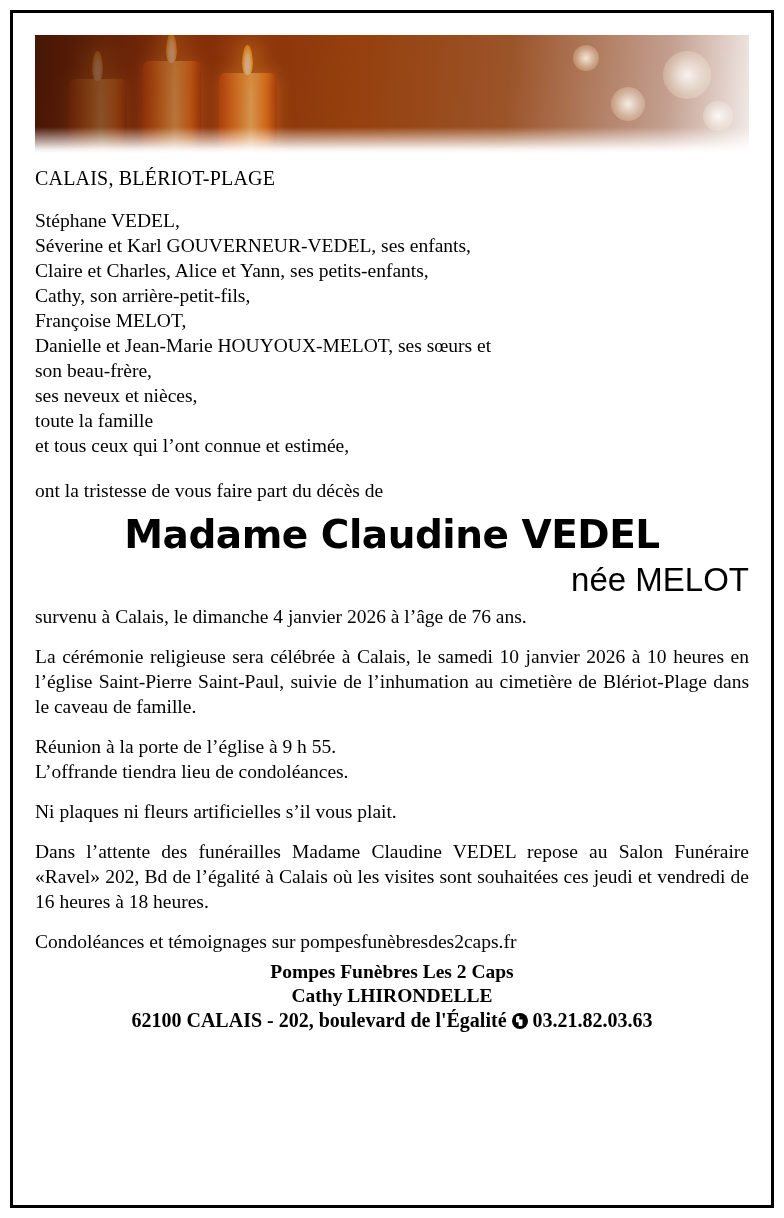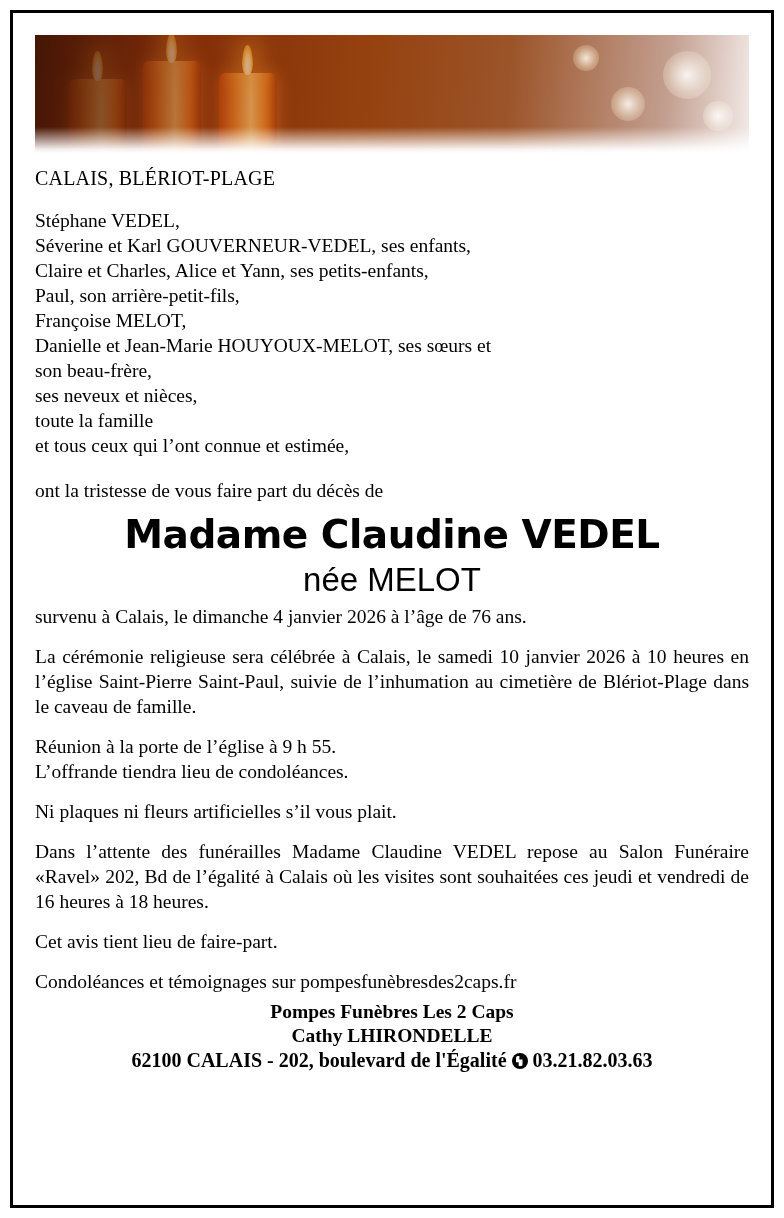--- a/index.html
+++ b/index.html
@@ -198,7 +198,7 @@
         <div>Stéphane VEDEL,</div>
         <div>Séverine et Karl GOUVERNEUR-VEDEL, ses enfants,</div>
         <div>Claire et Charles, Alice et Yann, ses petits-enfants,</div>
-        <div>Paul, son arrière-petit-fils,</div>
+        <div>Cathy, son arrière-petit-fils,</div>
         <div>Françoise MELOT,</div>
         <div>Danielle et Jean-Marie HOUYOUX-MELOT, ses sœurs et</div>
         <div>son beau-frère,</div>

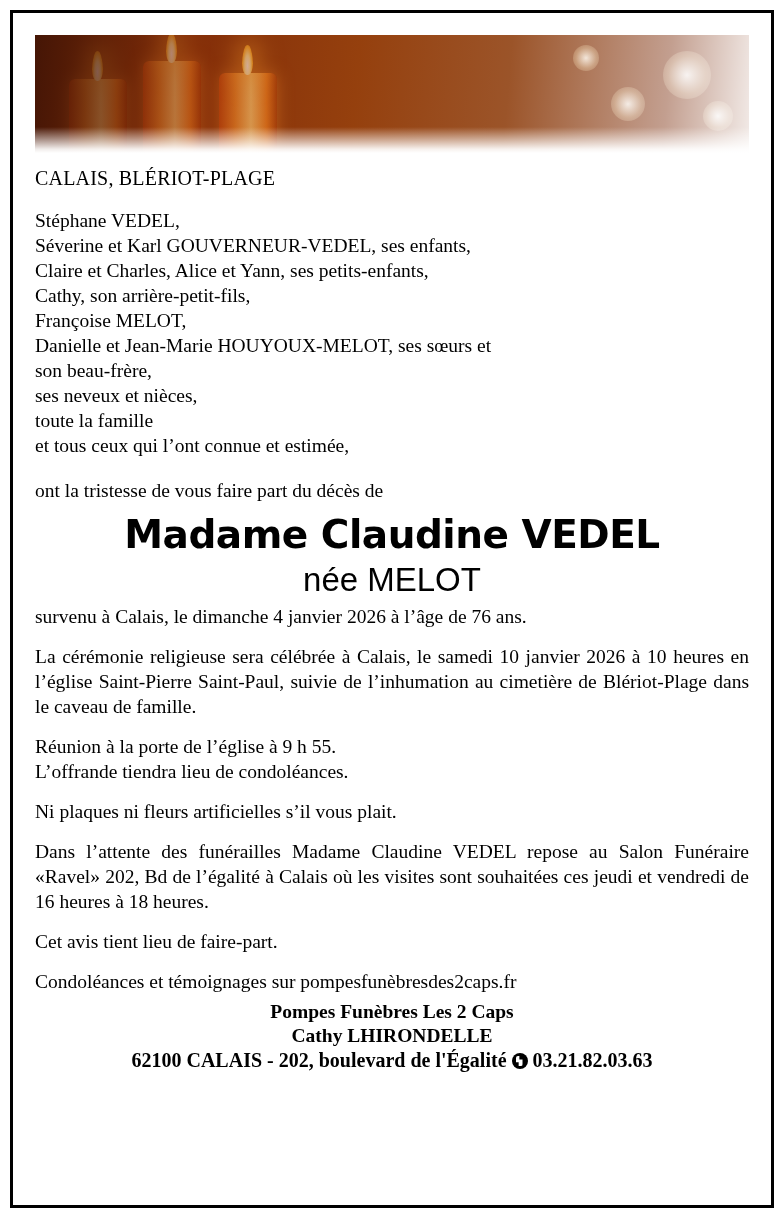--- a/index.html
+++ b/index.html
@@ -122,7 +122,7 @@
     line-height: 46px;
   }
   .deceased-maiden {
-    text-align: center;
+    text-align: right;
     font-family: "Liberation Sans", sans-serif;
     font-size: 33px;
     margin-top: 2px;

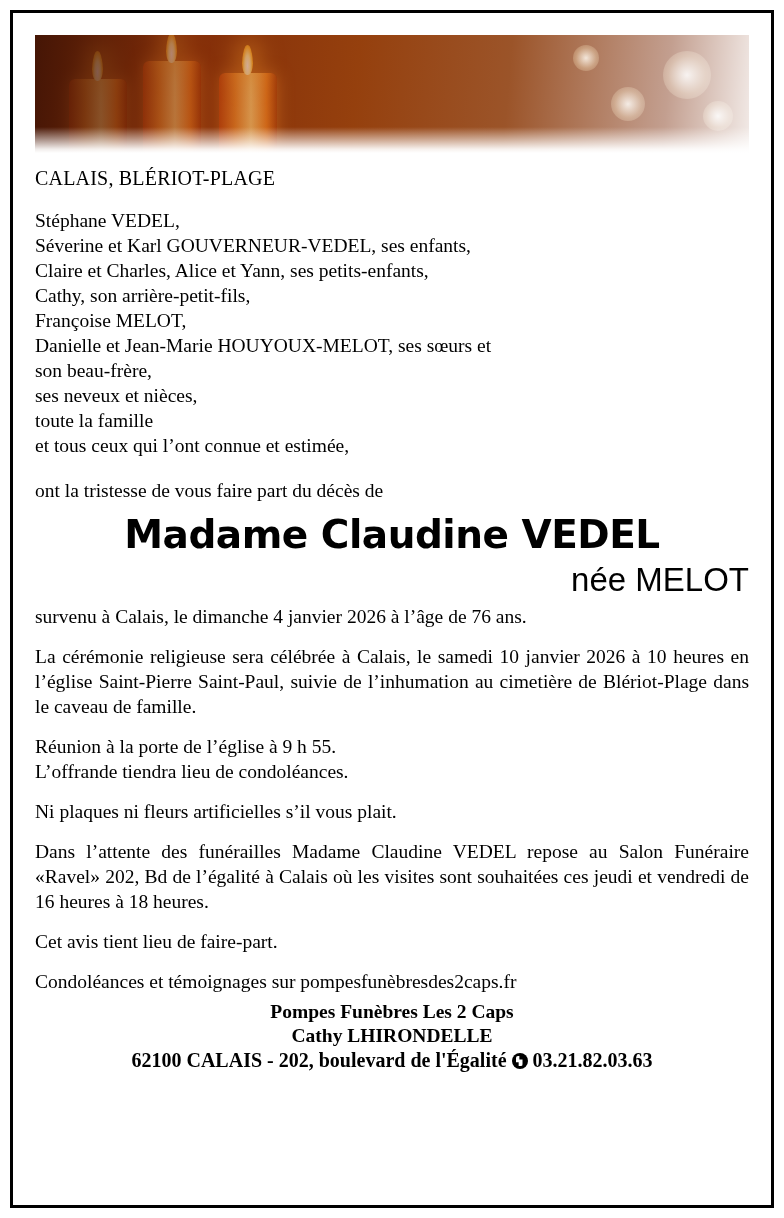--- a/index.html
+++ b/index.html
@@ -225,7 +225,6 @@
 
       <div class="para">Dans l’attente des funérailles Madame Claudine VEDEL repose au Salon Funéraire «Ravel» 202, Bd de l’égalité à Calais où les visites sont souhaitées ces jeudi et vendredi de 16 heures à 18 heures.</div>
 
-      <div class="para noindent">Cet avis tient lieu de faire-part.</div>
 
       <div class="para noindent">Condoléances et témoignages sur pompesfunèbresdes2caps.fr</div>
 

